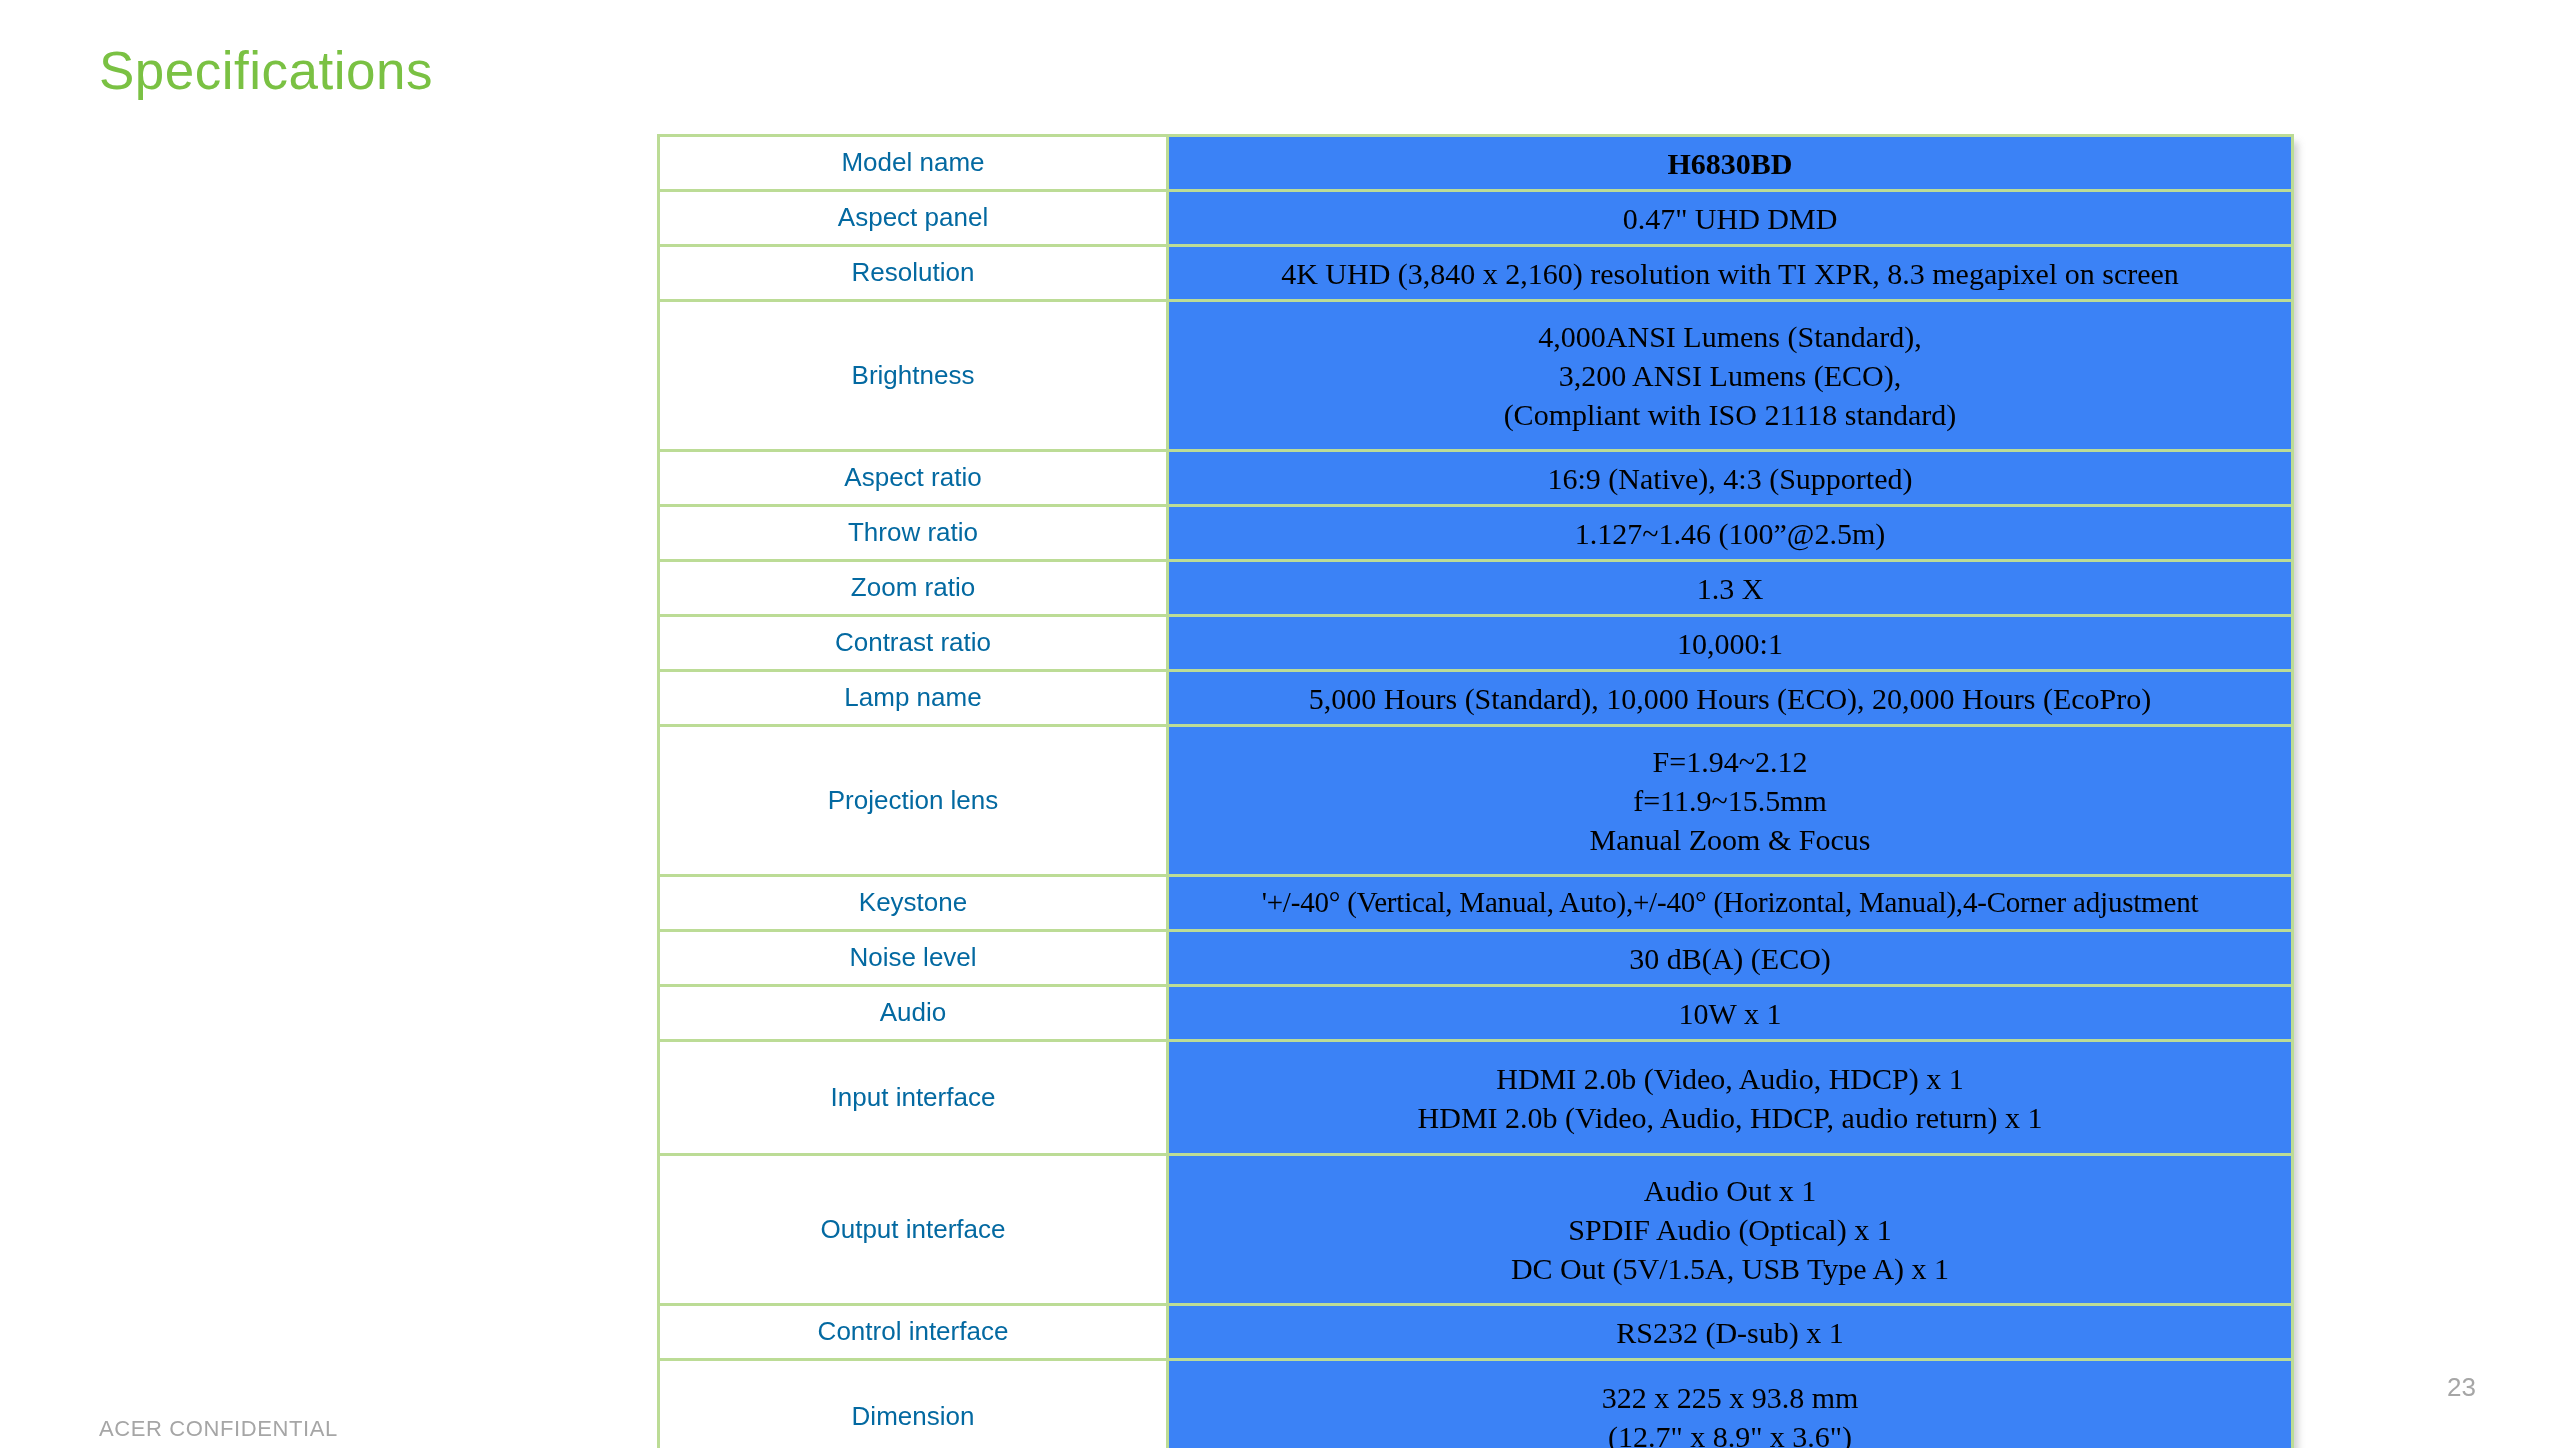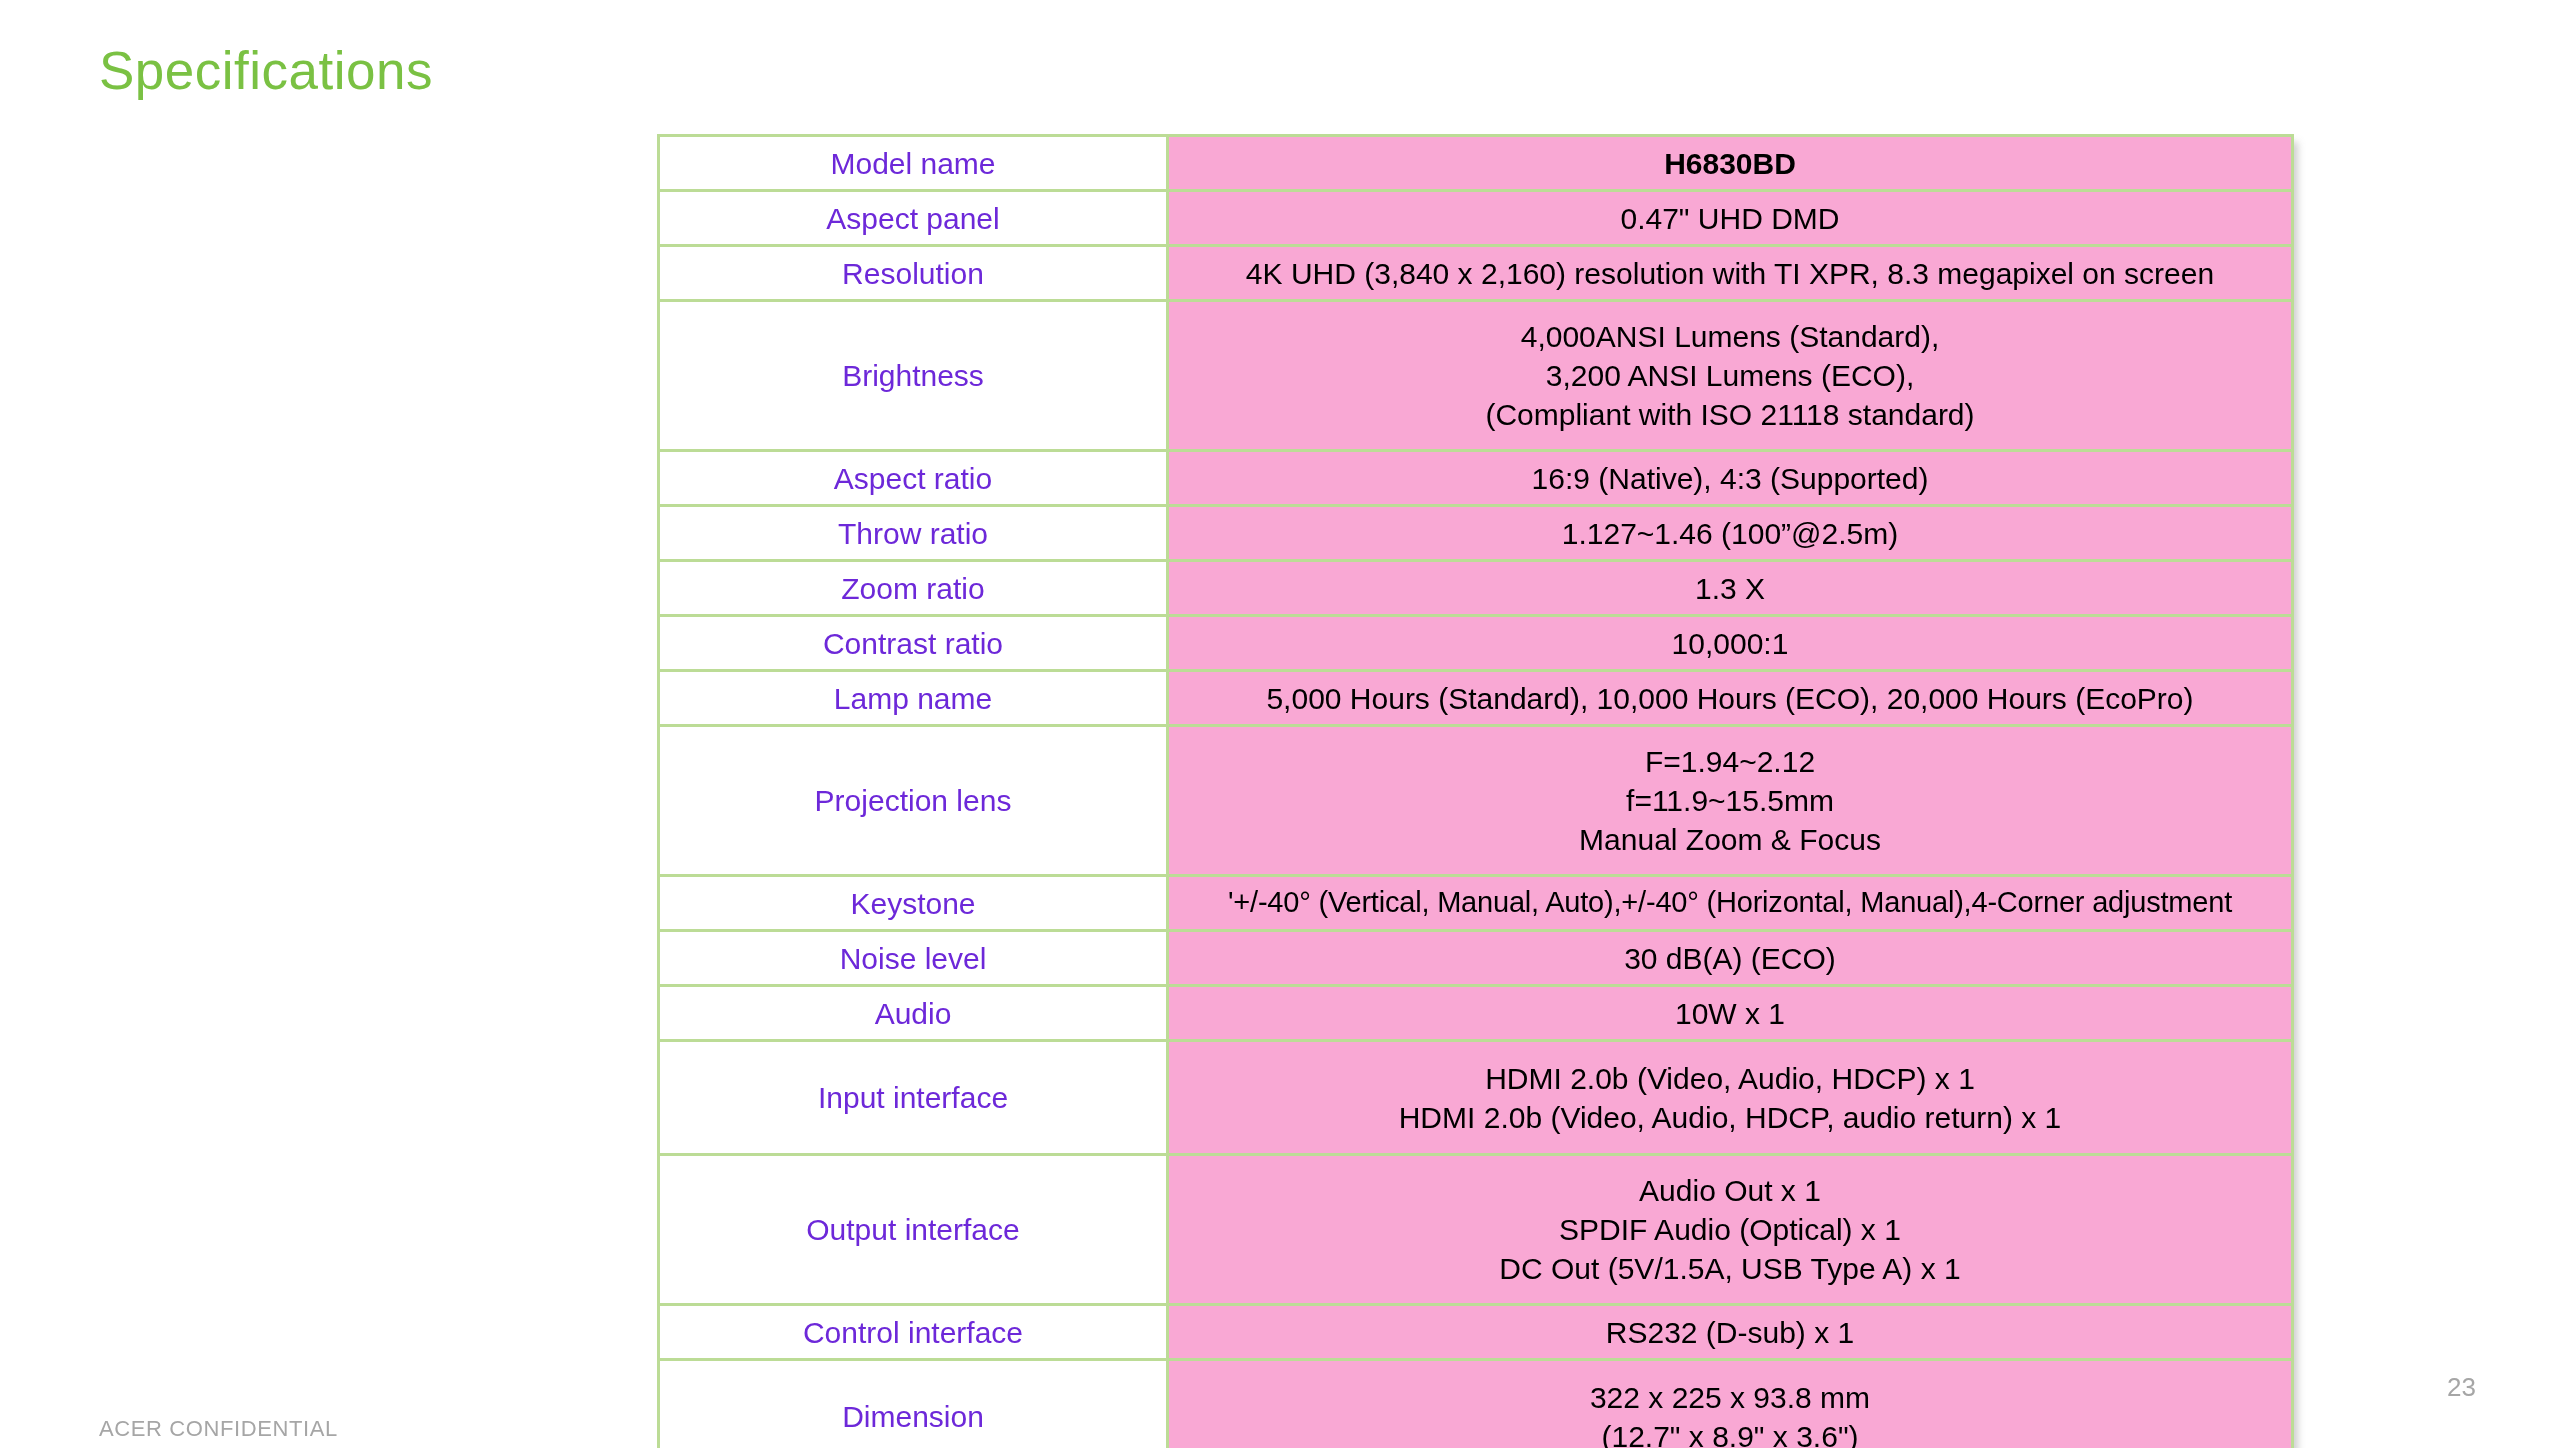--- a/index.html
+++ b/index.html
@@ -53,8 +53,8 @@
   }
   td.cell-label {
     background: #ffffff;
-    color: #6d28d9;
-    font-size: 30px;
+    color: #0369a1;
+    font-size: 26px;
     font-weight: 400;
     padding: 10px 8px;
   }

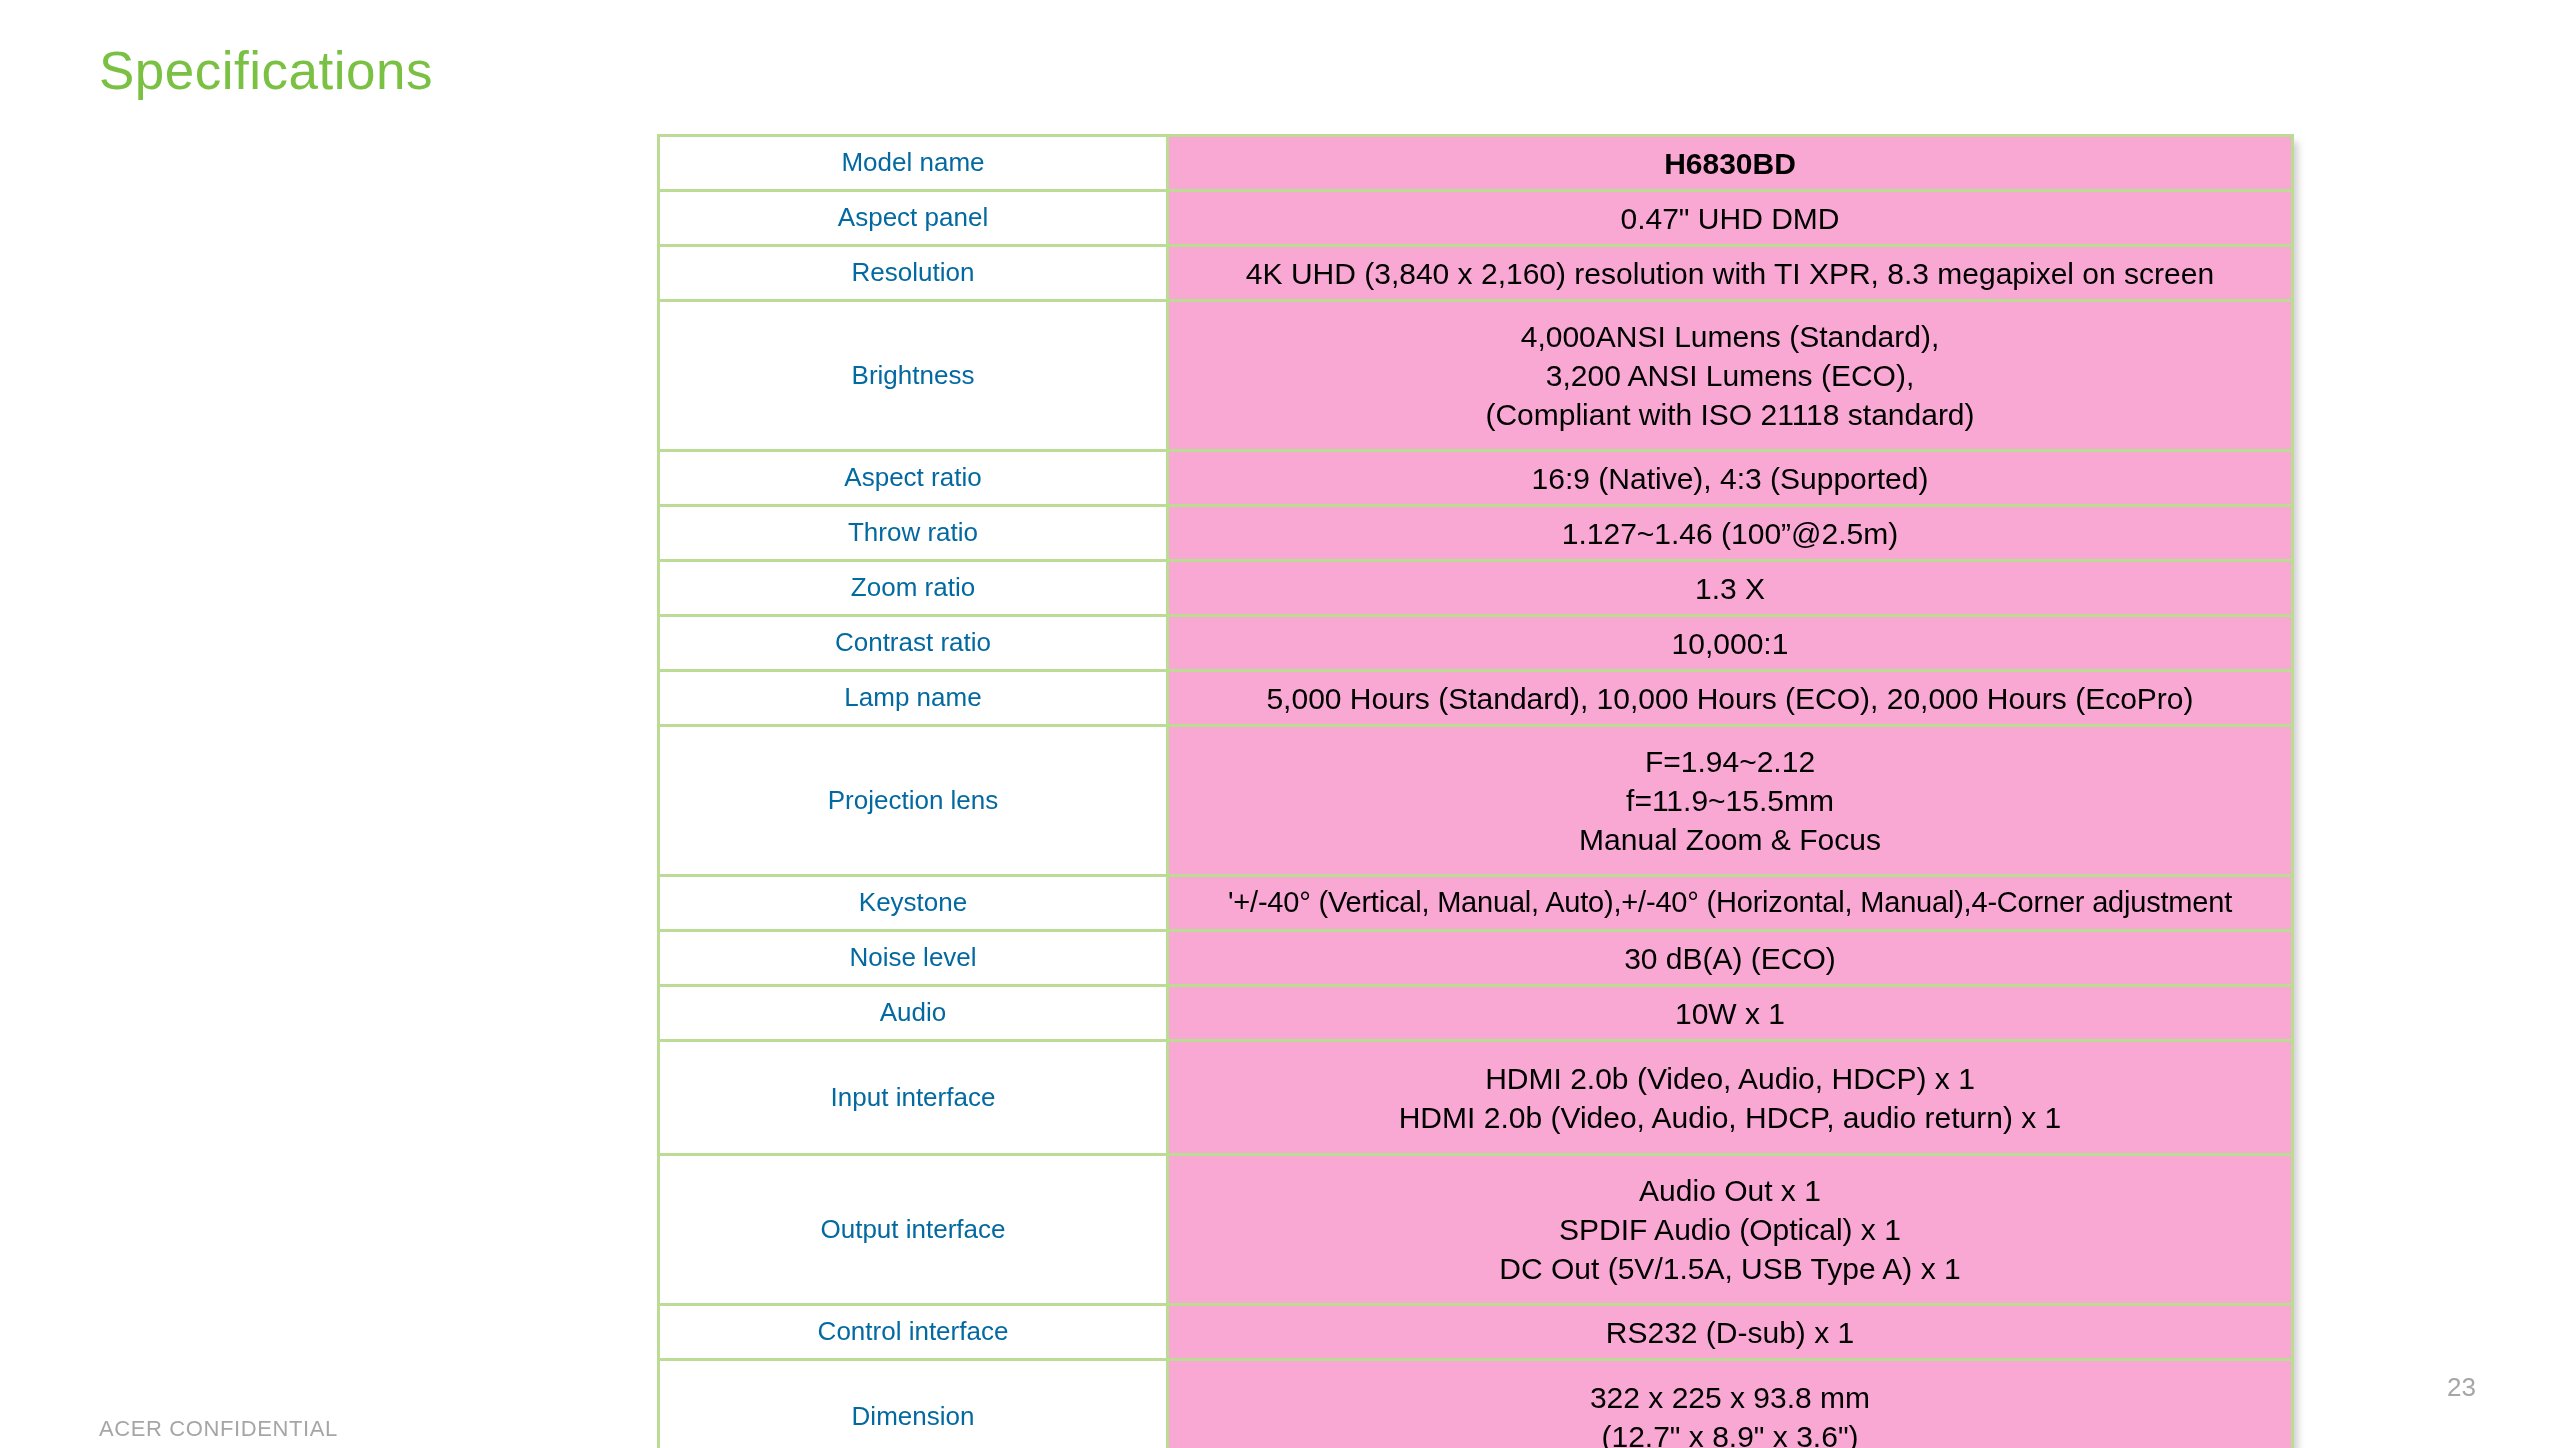--- a/index.html
+++ b/index.html
@@ -59,12 +59,13 @@
     padding: 10px 8px;
   }
   td.cell-value {
-    background: #f9a8d4;
+    background: #3b82f6;
     color: #000000;
     font-size: 30px;
     font-weight: 400;
     padding: 10px 6px;
     white-space: pre-line;
+    font-family: Liberation Serif, serif;
   }
   td.cell-value.is-model {
     font-weight: bold;

